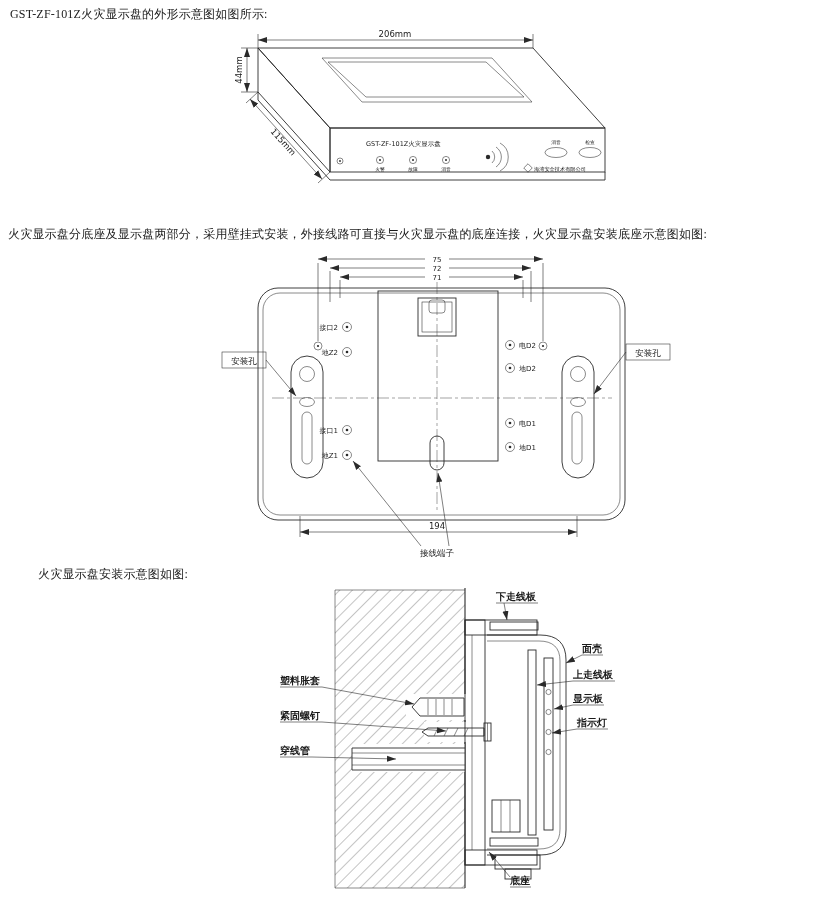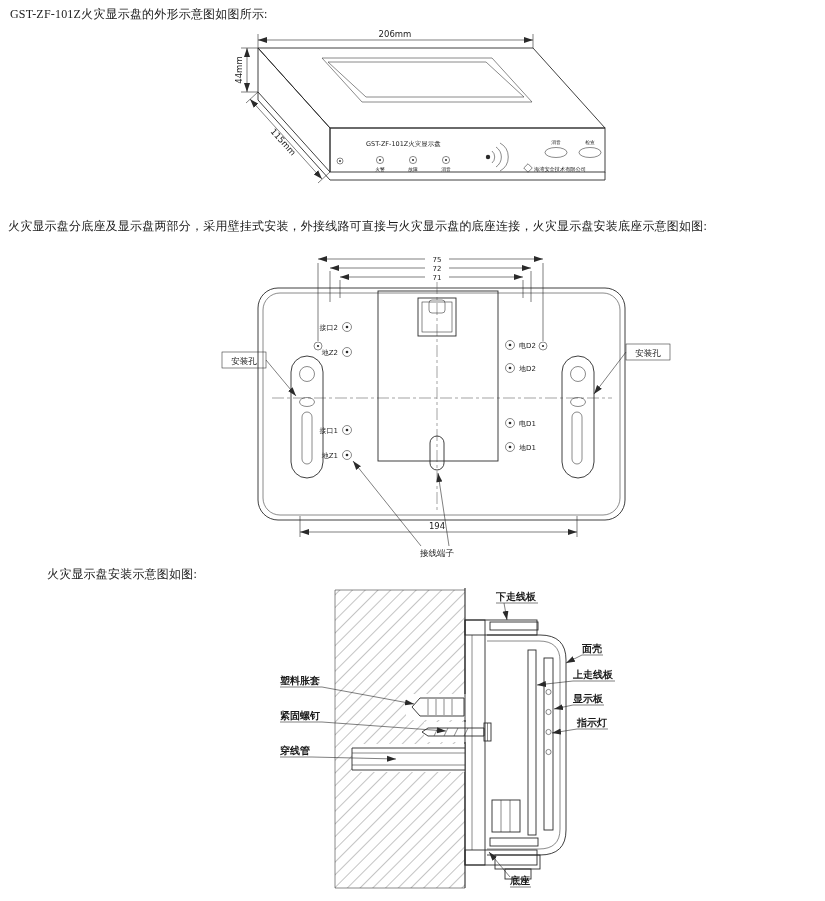--- a/index.html
+++ b/index.html
@@ -25,7 +25,7 @@
 <body>
 
 <div class="para" style="left:10px;top:6px">GST-ZF-101Z火灾显示盘的外形示意图如图所示:</div>
-<div class="para" style="left:8px;top:218px">火灾显示盘分底座及显示盘两部分，采用壁挂式安装，外接线路可直接与火灾显示盘的底座连接，火灾显示盘安装底座示意图如图:</div>
+<div class="para" style="left:8px;top:226px">火灾显示盘分底座及显示盘两部分，采用壁挂式安装，外接线路可直接与火灾显示盘的底座连接，火灾显示盘安装底座示意图如图:</div>
 <div class="para" style="left:47px;top:566px">火灾显示盘安装示意图如图:</div>
 
 <svg viewBox="0 28 825 200" width="825" height="200" style="top:28px">

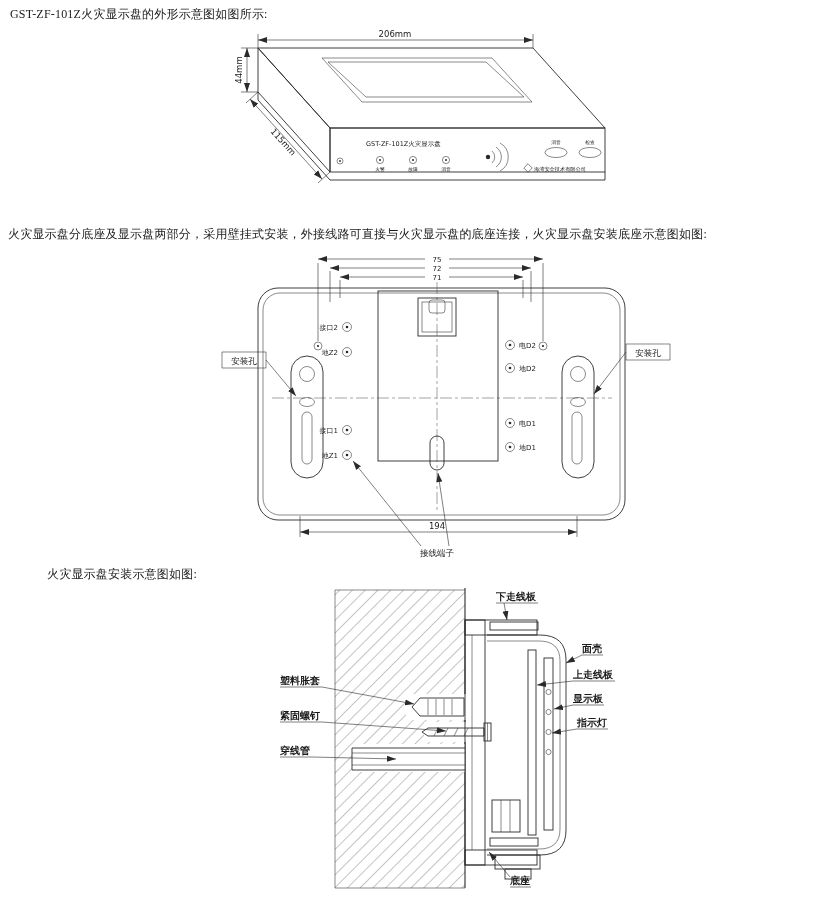--- a/index.html
+++ b/index.html
@@ -26,7 +26,7 @@
 
 <div class="para" style="left:10px;top:6px">GST-ZF-101Z火灾显示盘的外形示意图如图所示:</div>
 <div class="para" style="left:8px;top:226px">火灾显示盘分底座及显示盘两部分，采用壁挂式安装，外接线路可直接与火灾显示盘的底座连接，火灾显示盘安装底座示意图如图:</div>
-<div class="para" style="left:47px;top:566px">火灾显示盘安装示意图如图:</div>
+<div class="para" style="left:38px;top:566px">火灾显示盘安装示意图如图:</div>
 
 <svg viewBox="0 28 825 200" width="825" height="200" style="top:28px">
   <defs>

